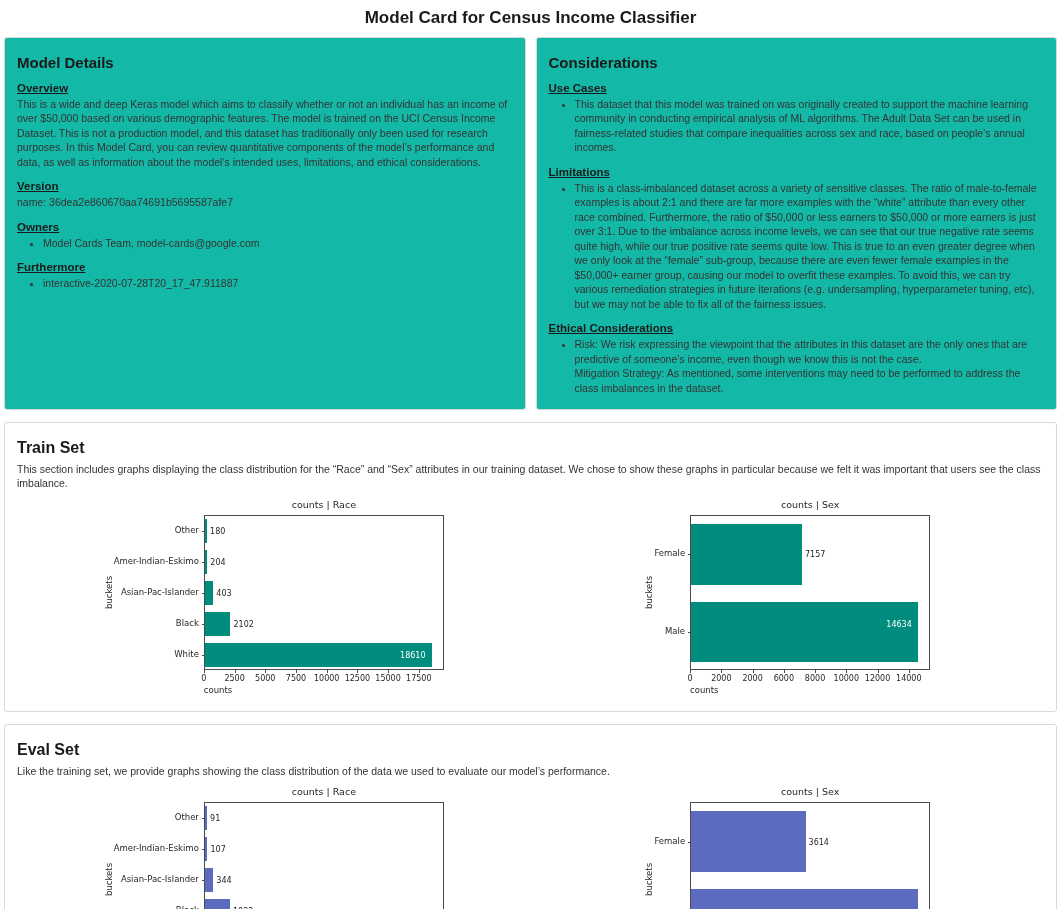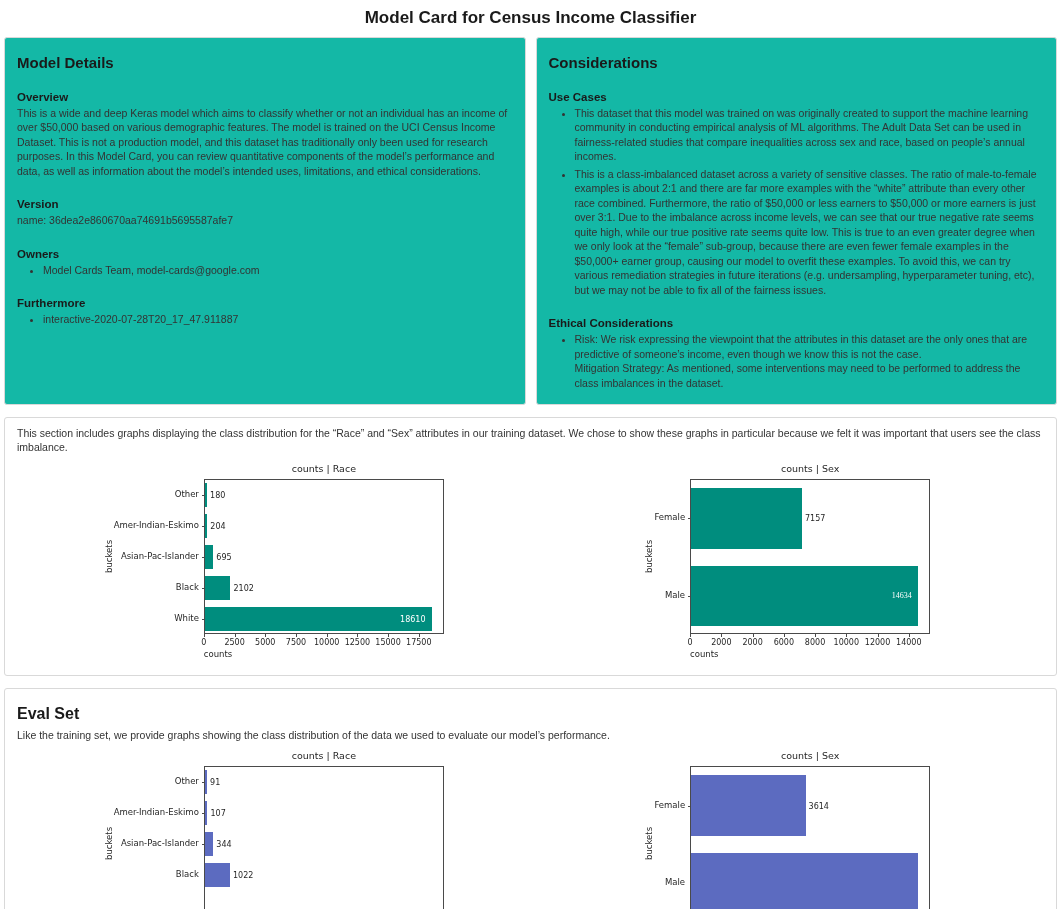--- a/index.html
+++ b/index.html
@@ -17,7 +17,7 @@
     padding:6px 12px 12px;
   }
   .card-title { font-size:15px; font-weight:700; margin:10px 0 4px; color:#1a1a1a; }
-  .sub-heading { font-size:11.5px; font-weight:700; margin:20px 0 3px; color:#1a1a1a; }
+  .sub-heading { font-size:11.5px; font-weight:700; margin:11px 0 3px; color:#1a1a1a;text-decoration:underline; }
   .body-text { font-size:10.5px; line-height:1.38; color:#333; margin:0; }
   ul { margin:3px 0 0; padding-left:26px; }
   li { font-size:10.5px; line-height:1.38; color:#333; margin:0 0 2px; }

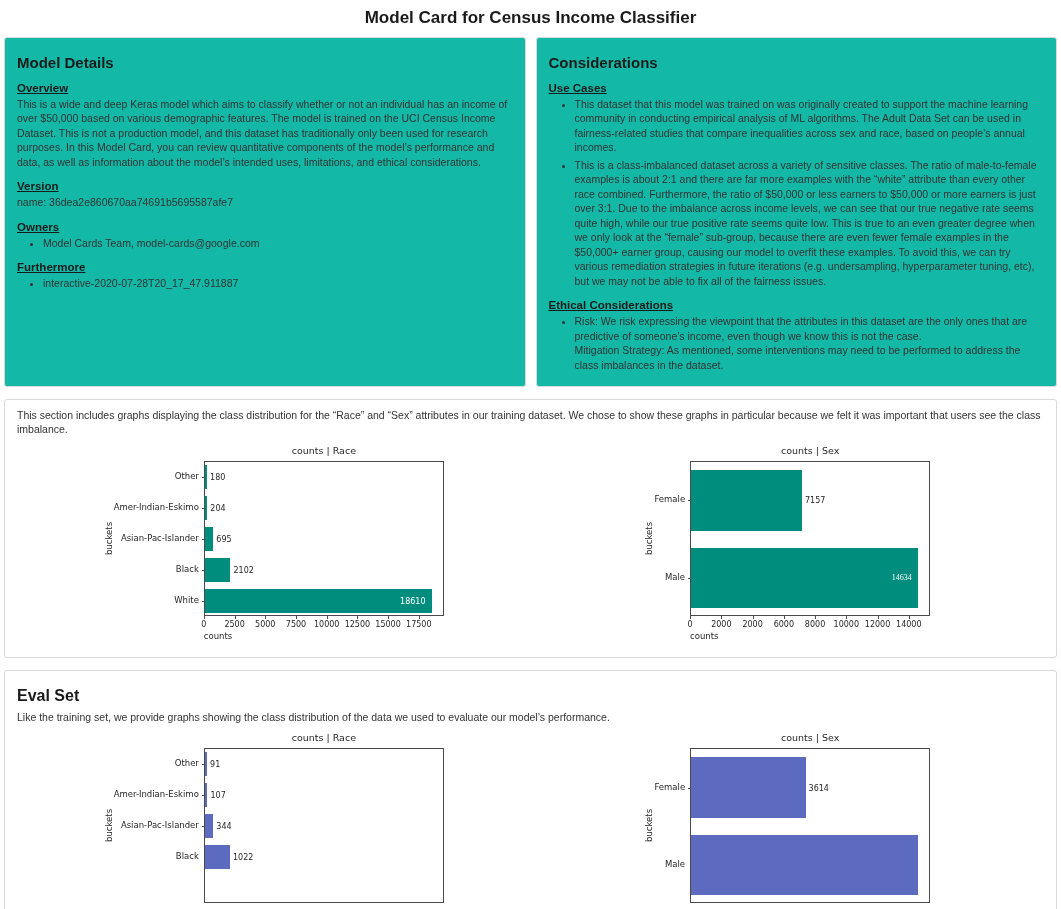--- a/index.html
+++ b/index.html
@@ -87,6 +87,7 @@
       <ul>
         <li>This dataset that this model was trained on was originally created to support the machine learning community in conducting empirical analysis of ML algorithms. The Adult Data Set can be used in fairness-related studies that compare inequalities across sex and race, based on people’s annual incomes.</li>
       </ul>
+      <div class="sub-heading">Limitations</div>
       <ul>
         <li>This is a class-imbalanced dataset across a variety of sensitive classes. The ratio of male-to-female examples is about 2:1 and there are far more examples with the “white” attribute than every other race combined. Furthermore, the ratio of $50,000 or less earners to $50,000 or more earners is just over 3:1. Due to the imbalance across income levels, we can see that our true negative rate seems quite high, while our true positive rate seems quite low. This is true to an even greater degree when we only look at the “female” sub-group, because there are even fewer female examples in the $50,000+ earner group, causing our model to overfit these examples. To avoid this, we can try various remediation strategies in future iterations (e.g. undersampling, hyperparameter tuning, etc), but we may not be able to fix all of the fairness issues.</li>
       </ul>

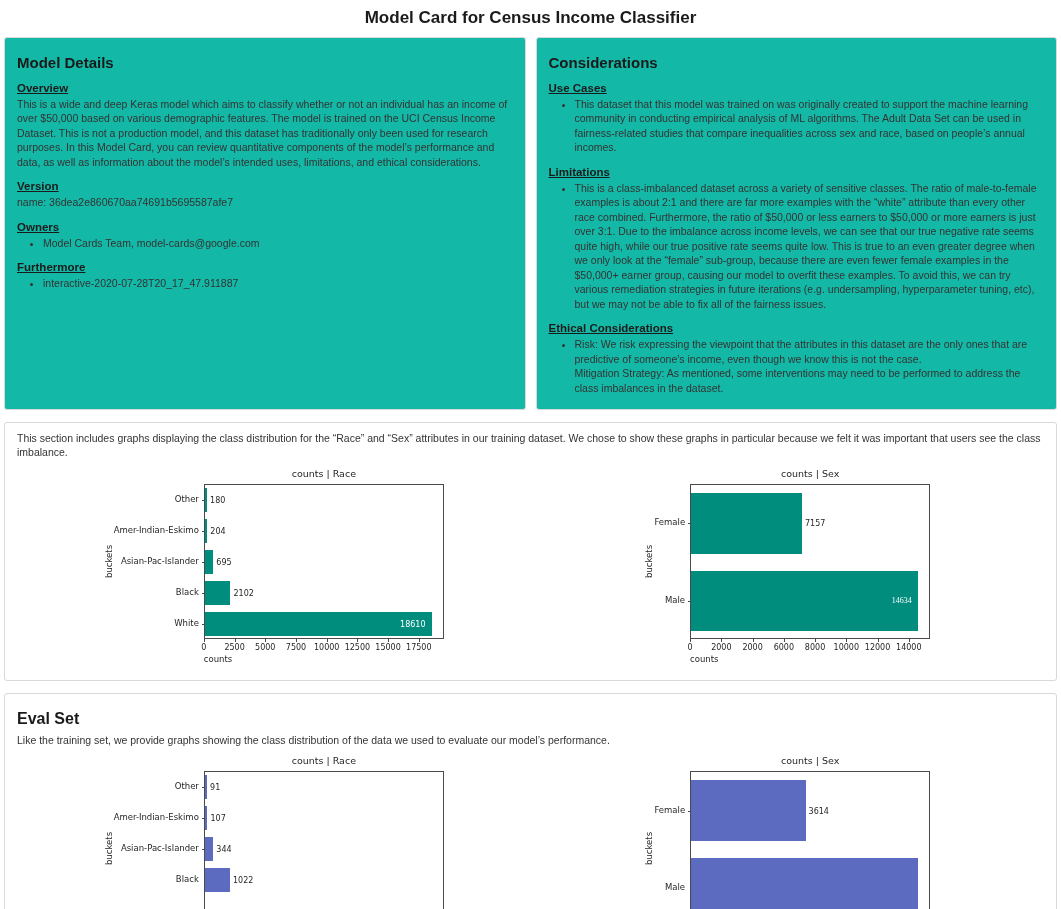--- a/index.html
+++ b/index.html
@@ -100,6 +100,7 @@
   </div>
 
   <div class="section">
+    <div class="section-title">Train Set</div>
     <p class="section-desc">This section includes graphs displaying the class distribution for the “Race” and “Sex” attributes in our training dataset. We chose to show these graphs in particular because we felt it was important that users see the class imbalance.</p>
     <div class="charts-row">
       <div class="chart-half">

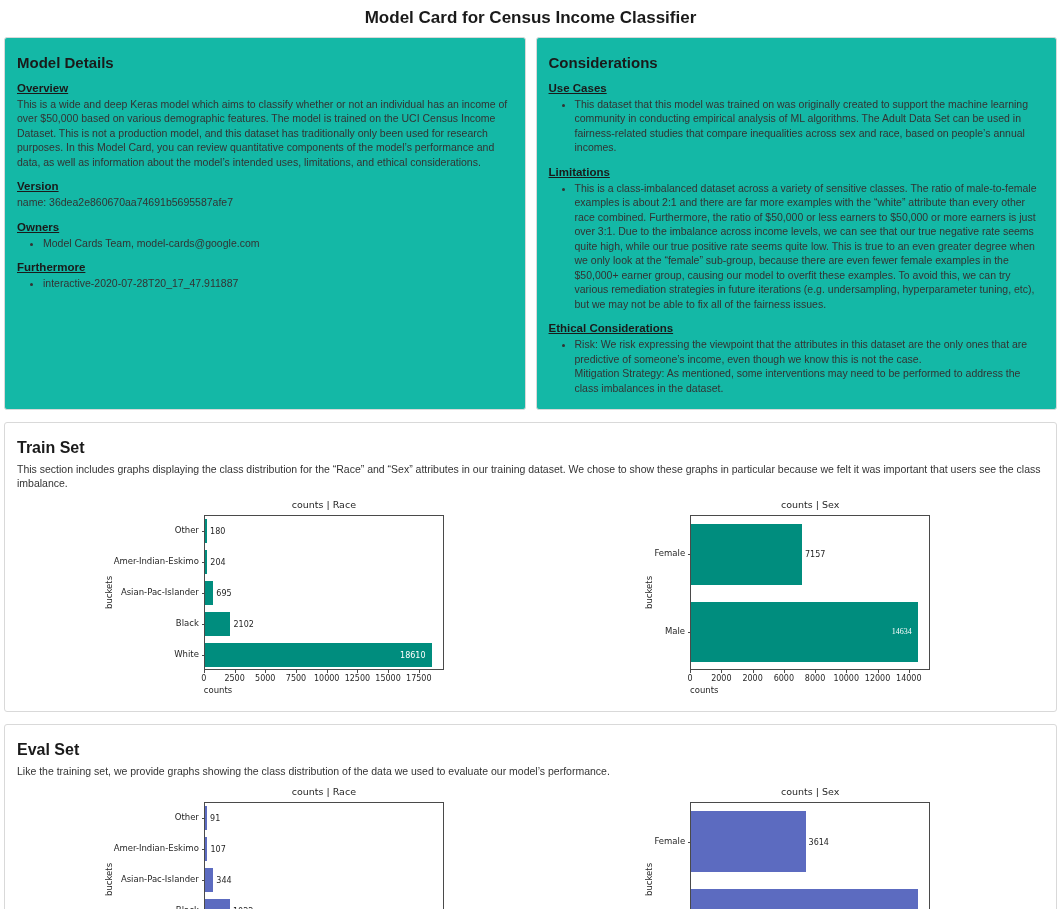--- a/index.html
+++ b/index.html
@@ -124,7 +124,7 @@
                 <div class="bar-value" style="top: 46.5px; left: calc(1.04396% + 3px);">204</div>
                 <div class="ytick-mark" style="top: 77.5px;"></div>
                 <div class="bar" style="top: 65.41px; height: 24.18px; width: 3.55662%; background: rgb(0, 141, 126);"></div>
-                <div class="bar-value" style="top: 77.5px; left: calc(3.55662% + 3px);">695</div>
+                <div class="bar-value" style="top: 77.5px; left: calc(3.55662% + 3px);">403</div>
                 <div class="ytick-mark" style="top: 108.5px;"></div>
                 <div class="bar" style="top: 96.41px; height: 24.18px; width: 10.7569%; background: rgb(0, 141, 126);"></div>
                 <div class="bar-value" style="top: 108.5px; left: calc(10.7569% + 3px);">2102</div>

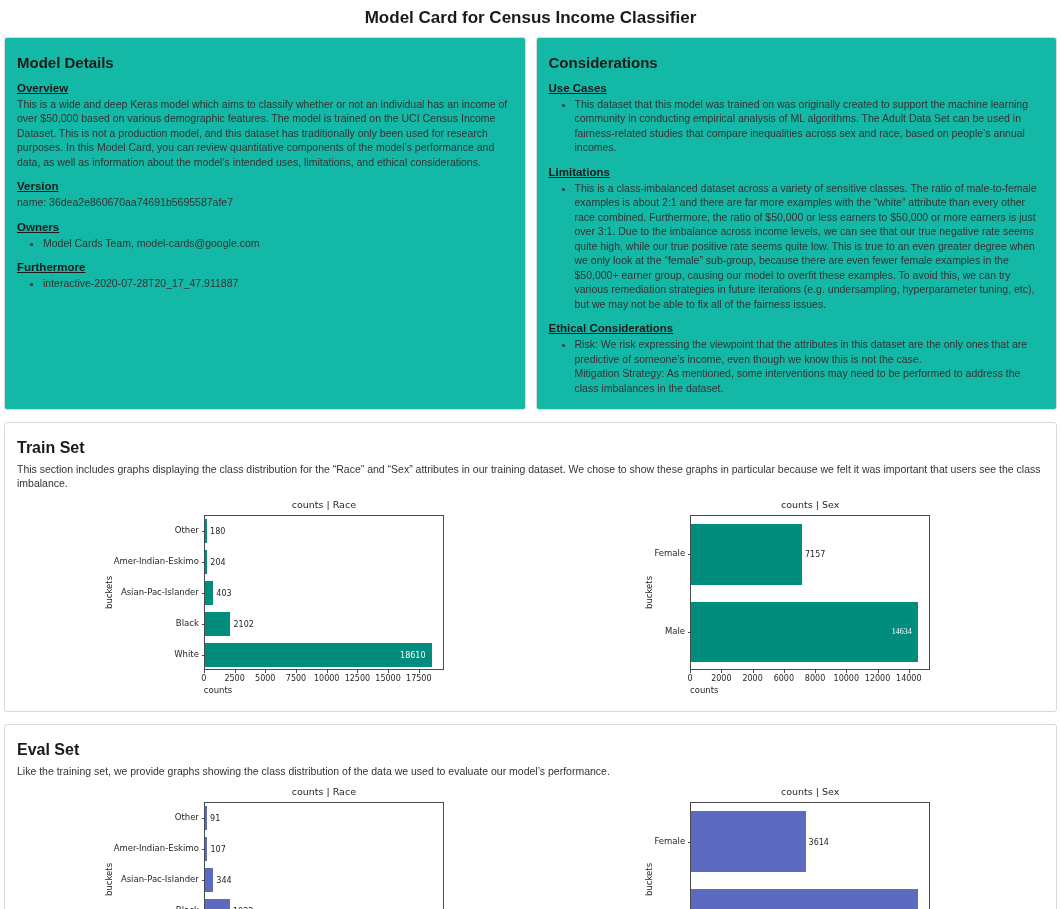--- a/index.html
+++ b/index.html
@@ -169,7 +169,7 @@
                 <div class="bar-value" style="top: 38.75px; left: calc(46.5769% + 3px);">7157</div>
                 <div class="ytick-mark" style="top: 116.25px;"></div>
                 <div class="bar" style="top: 86.025px; height: 60.45px; width: 95.2362%; background: rgb(0, 141, 126);"></div>
-                <div class="bar-value inside" style="top: 115px; right: calc(4.76376% + 6px); font-family: Liberation Serif, serif;">14634</div>
+                <div class="bar-value inside" style="top: 108px; right: calc(4.76376% + 6px);">14634</div>
               </div>
               <div class="fig-xticks">
                 <div class="xtick-mark" style="left: 0%;"></div>

